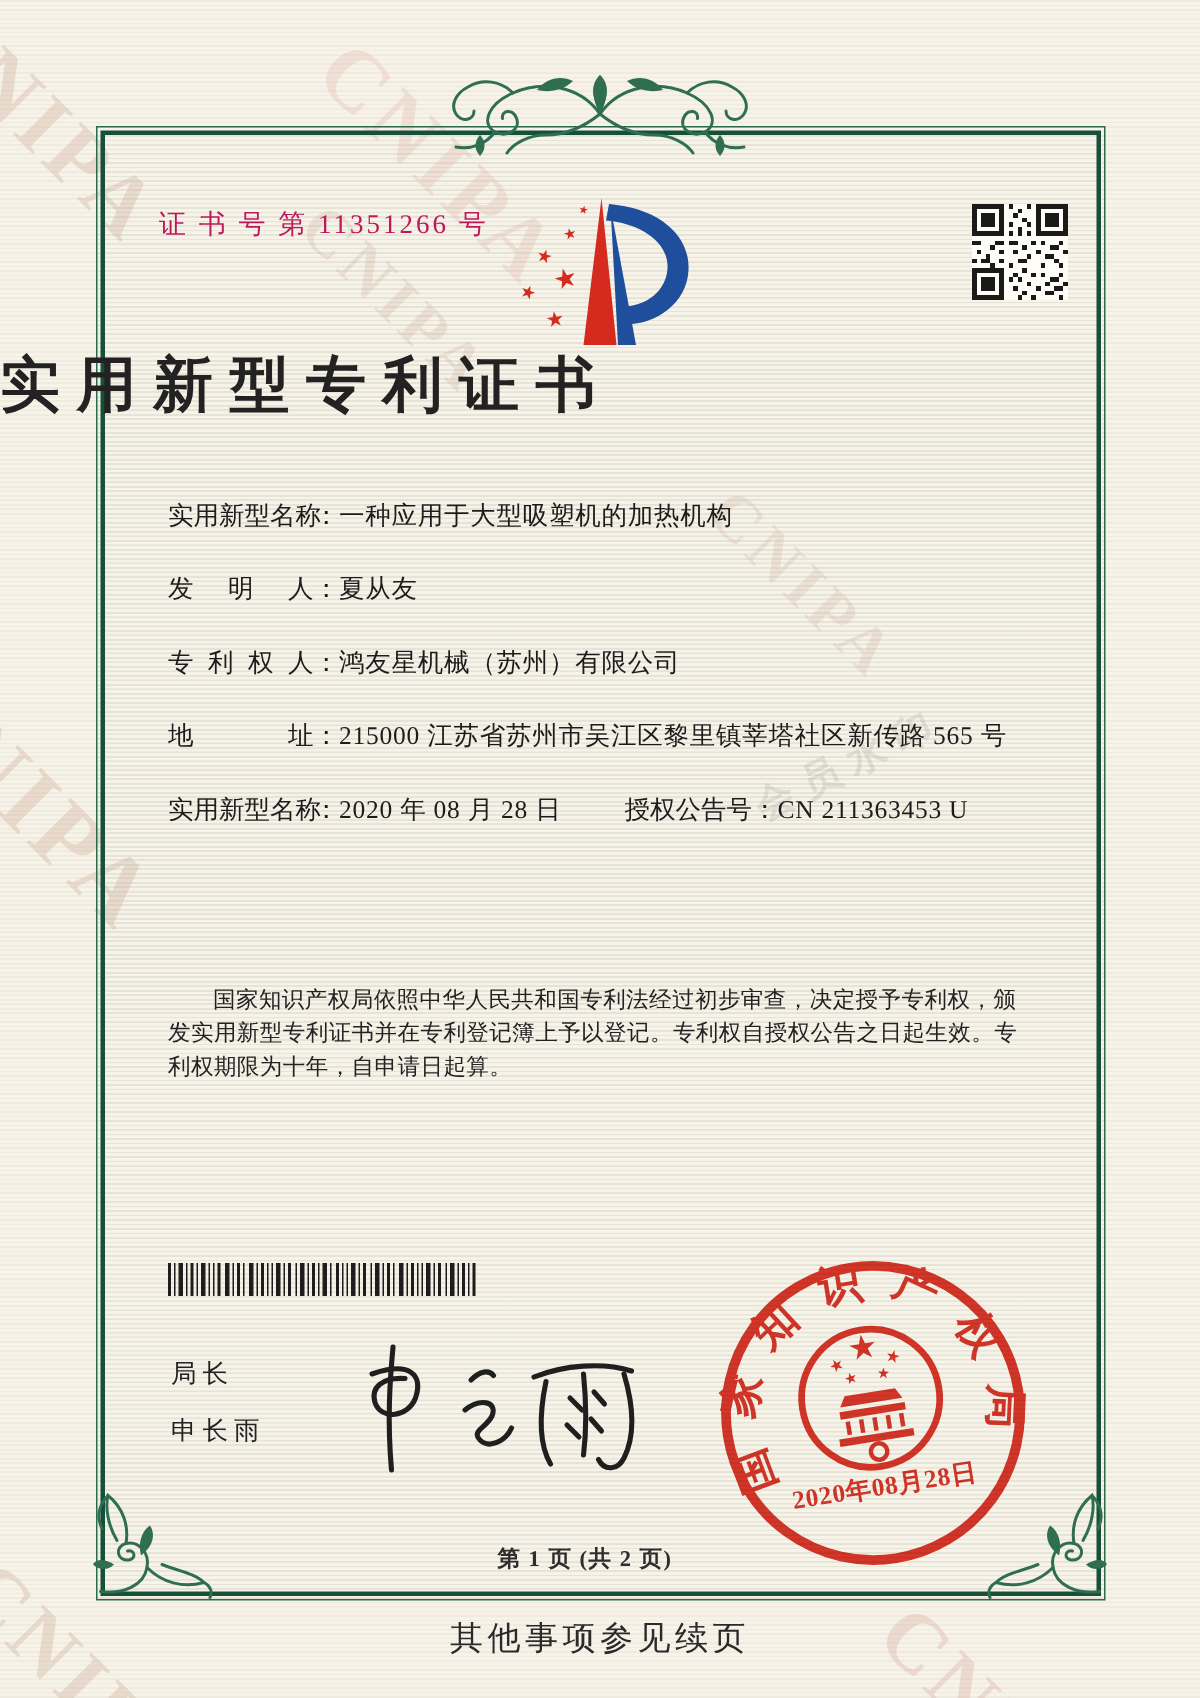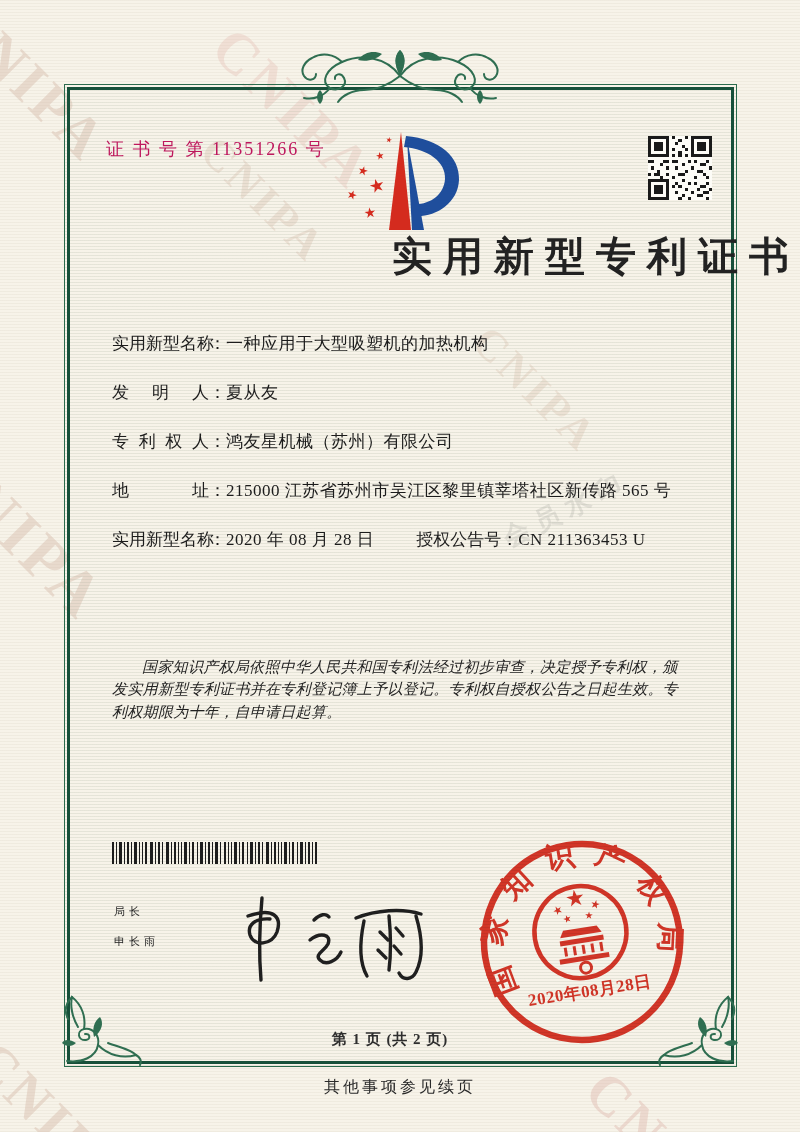--- a/index.html
+++ b/index.html
@@ -42,7 +42,7 @@
   .qr{position:absolute;left:648px;top:136px;width:64px;height:64px;}
   .logo{position:absolute;left:330px;top:118px;width:152px;height:116px;}
   .title{
-    position:absolute;left:0;top:229px;width:800px;text-align:right;
+    position:absolute;left:0;top:229px;width:800px;text-align:left;
     font-size:40px;font-weight:bold;letter-spacing:11px;color:#222;
   }
   

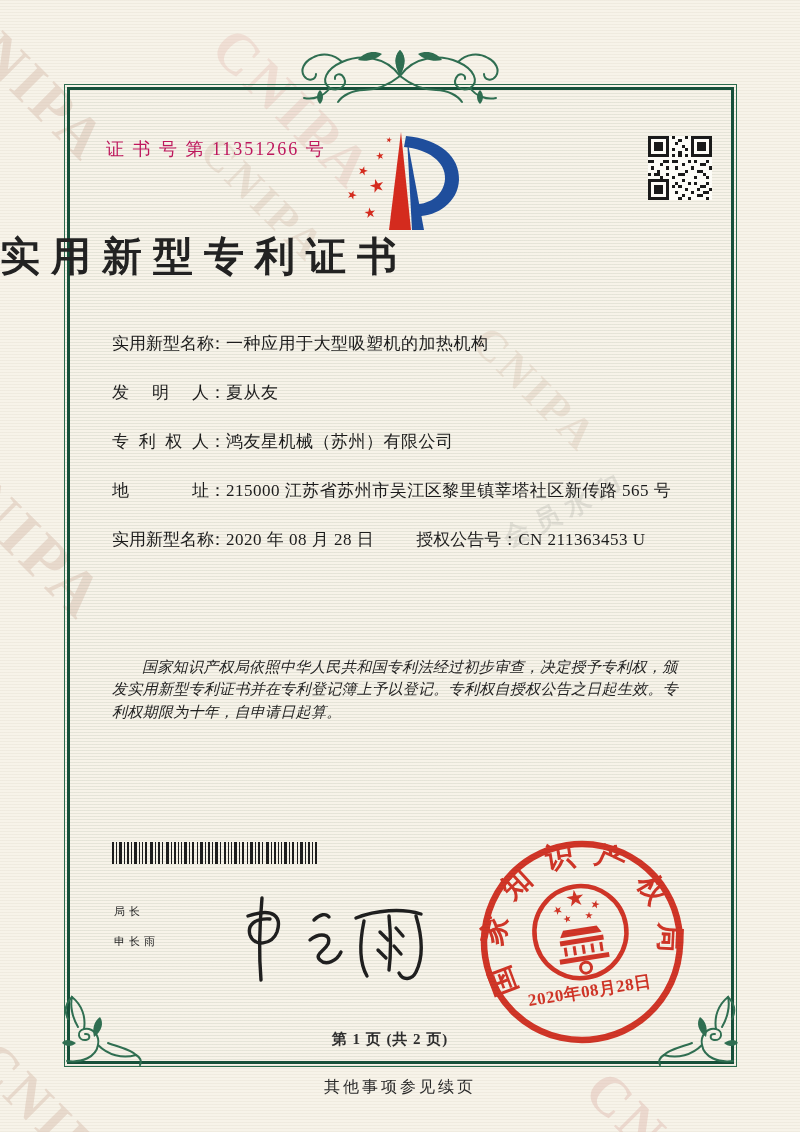--- a/index.html
+++ b/index.html
@@ -54,7 +54,7 @@
   .grant-sep{display:inline-block;width:42px;}
   
   .paras{position:absolute;left:112px;top:656px;width:580px;}
-  .paras p{margin:0;font-size:15px;line-height:22.4px;text-indent:2em;font-style:italic;color:#222;letter-spacing:0.3px;}
+  .paras p{margin:0;font-size:15px;line-height:22.4px;text-indent:2em;color:#222;letter-spacing:0.3px;}
   
   .barcode{position:absolute;left:112px;top:842px;width:206px;height:22px;}
   .director{position:absolute;left:114px;top:904px;font-size:11px;letter-spacing:4px;color:#222;}

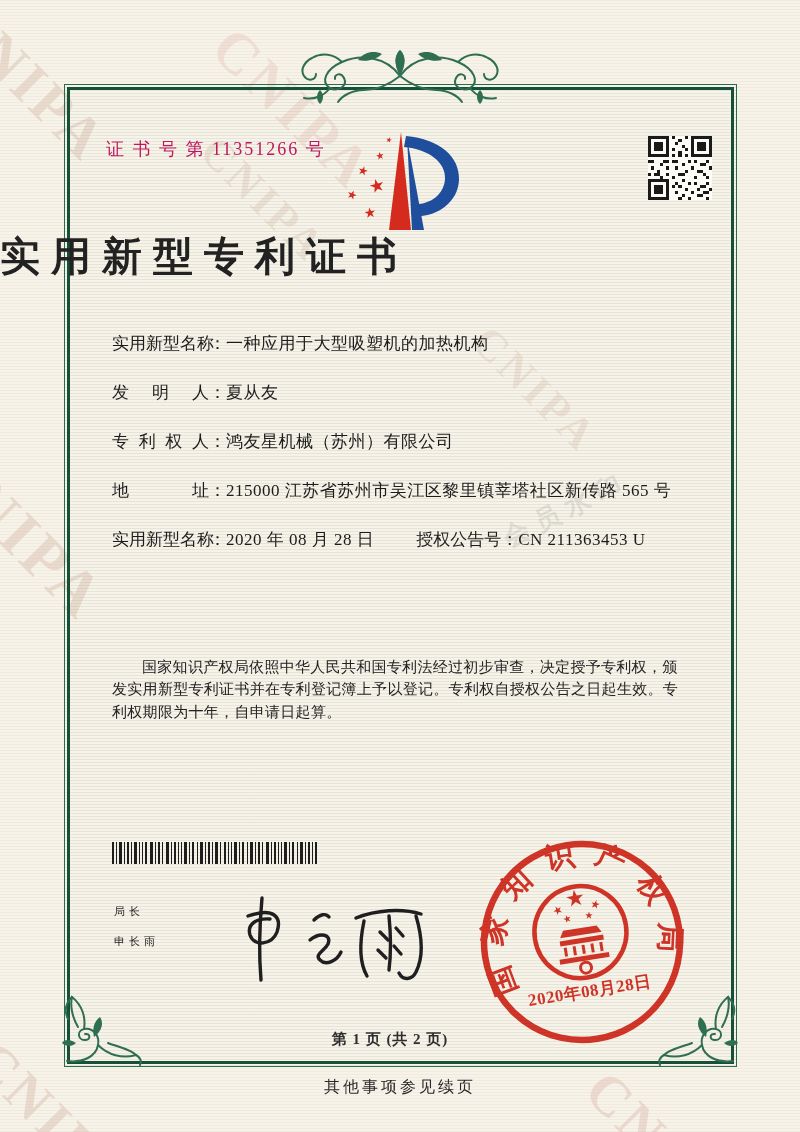--- a/index.html
+++ b/index.html
@@ -57,7 +57,7 @@
   .paras p{margin:0;font-size:15px;line-height:22.4px;text-indent:2em;color:#222;letter-spacing:0.3px;}
   
   .barcode{position:absolute;left:112px;top:842px;width:206px;height:22px;}
-  .director{position:absolute;left:114px;top:904px;font-size:11px;letter-spacing:4px;color:#222;}
+  .director{position:absolute;left:114px;top:904px;font-size:17px;letter-spacing:4px;color:#222;}
   .director div{margin-bottom:15px;}
   .signature{position:absolute;left:224px;top:888px;width:215px;height:105px;}
   .seal{

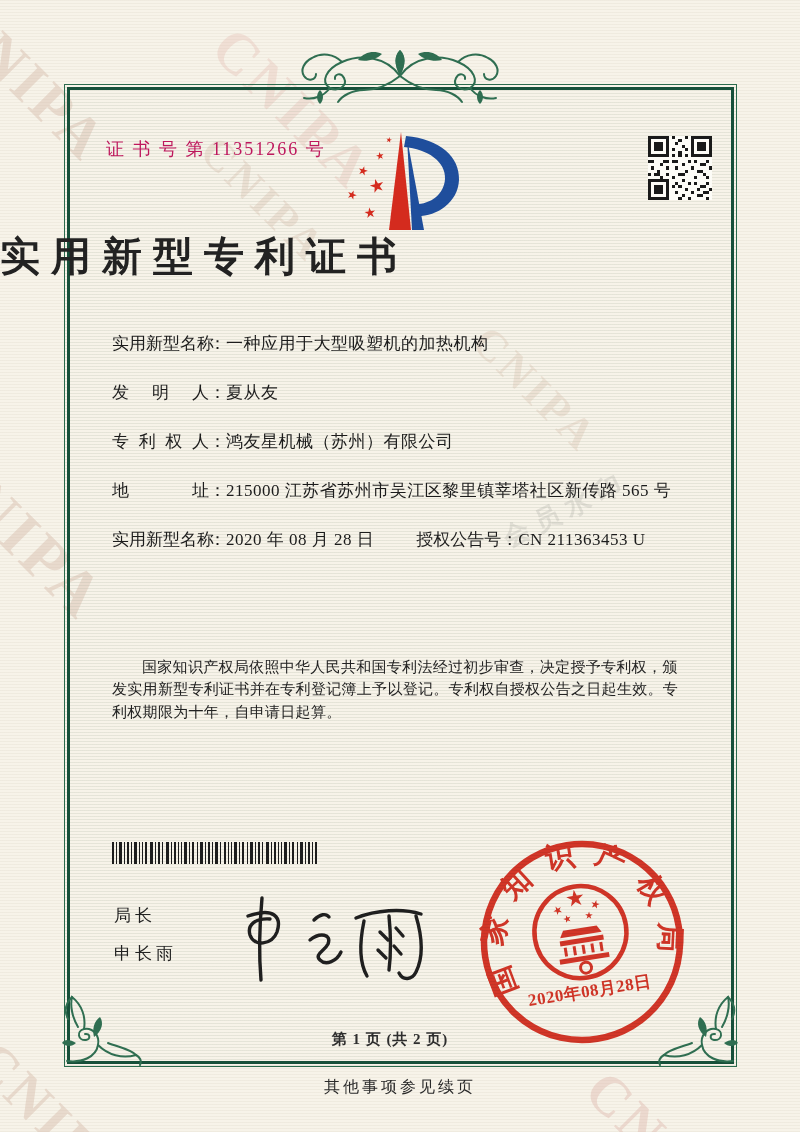--- a/index.html
+++ b/index.html
@@ -65,7 +65,7 @@
     transform:rotate(-9deg);opacity:0.93;mix-blend-mode:multiply;
   }
   .page-info{position:absolute;left:0;top:1030px;width:780px;text-align:center;font-size:15px;color:#2e2e2e;letter-spacing:1px;font-weight:bold;}
-  .footer-note{position:absolute;left:0;top:1077px;width:800px;text-align:center;font-size:16px;color:#2a2a2a;letter-spacing:3px;}
+  .footer-note{position:absolute;left:0;top:1077px;width:800px;text-align:center;font-size:22px;color:#2a2a2a;letter-spacing:3px;}
   .flourish-top{position:absolute;left:290px;top:46px;width:220px;height:62px;}
   .corner-orn{position:absolute;width:80px;height:80px;top:993px;}
   .corner-right{left:658px;}

